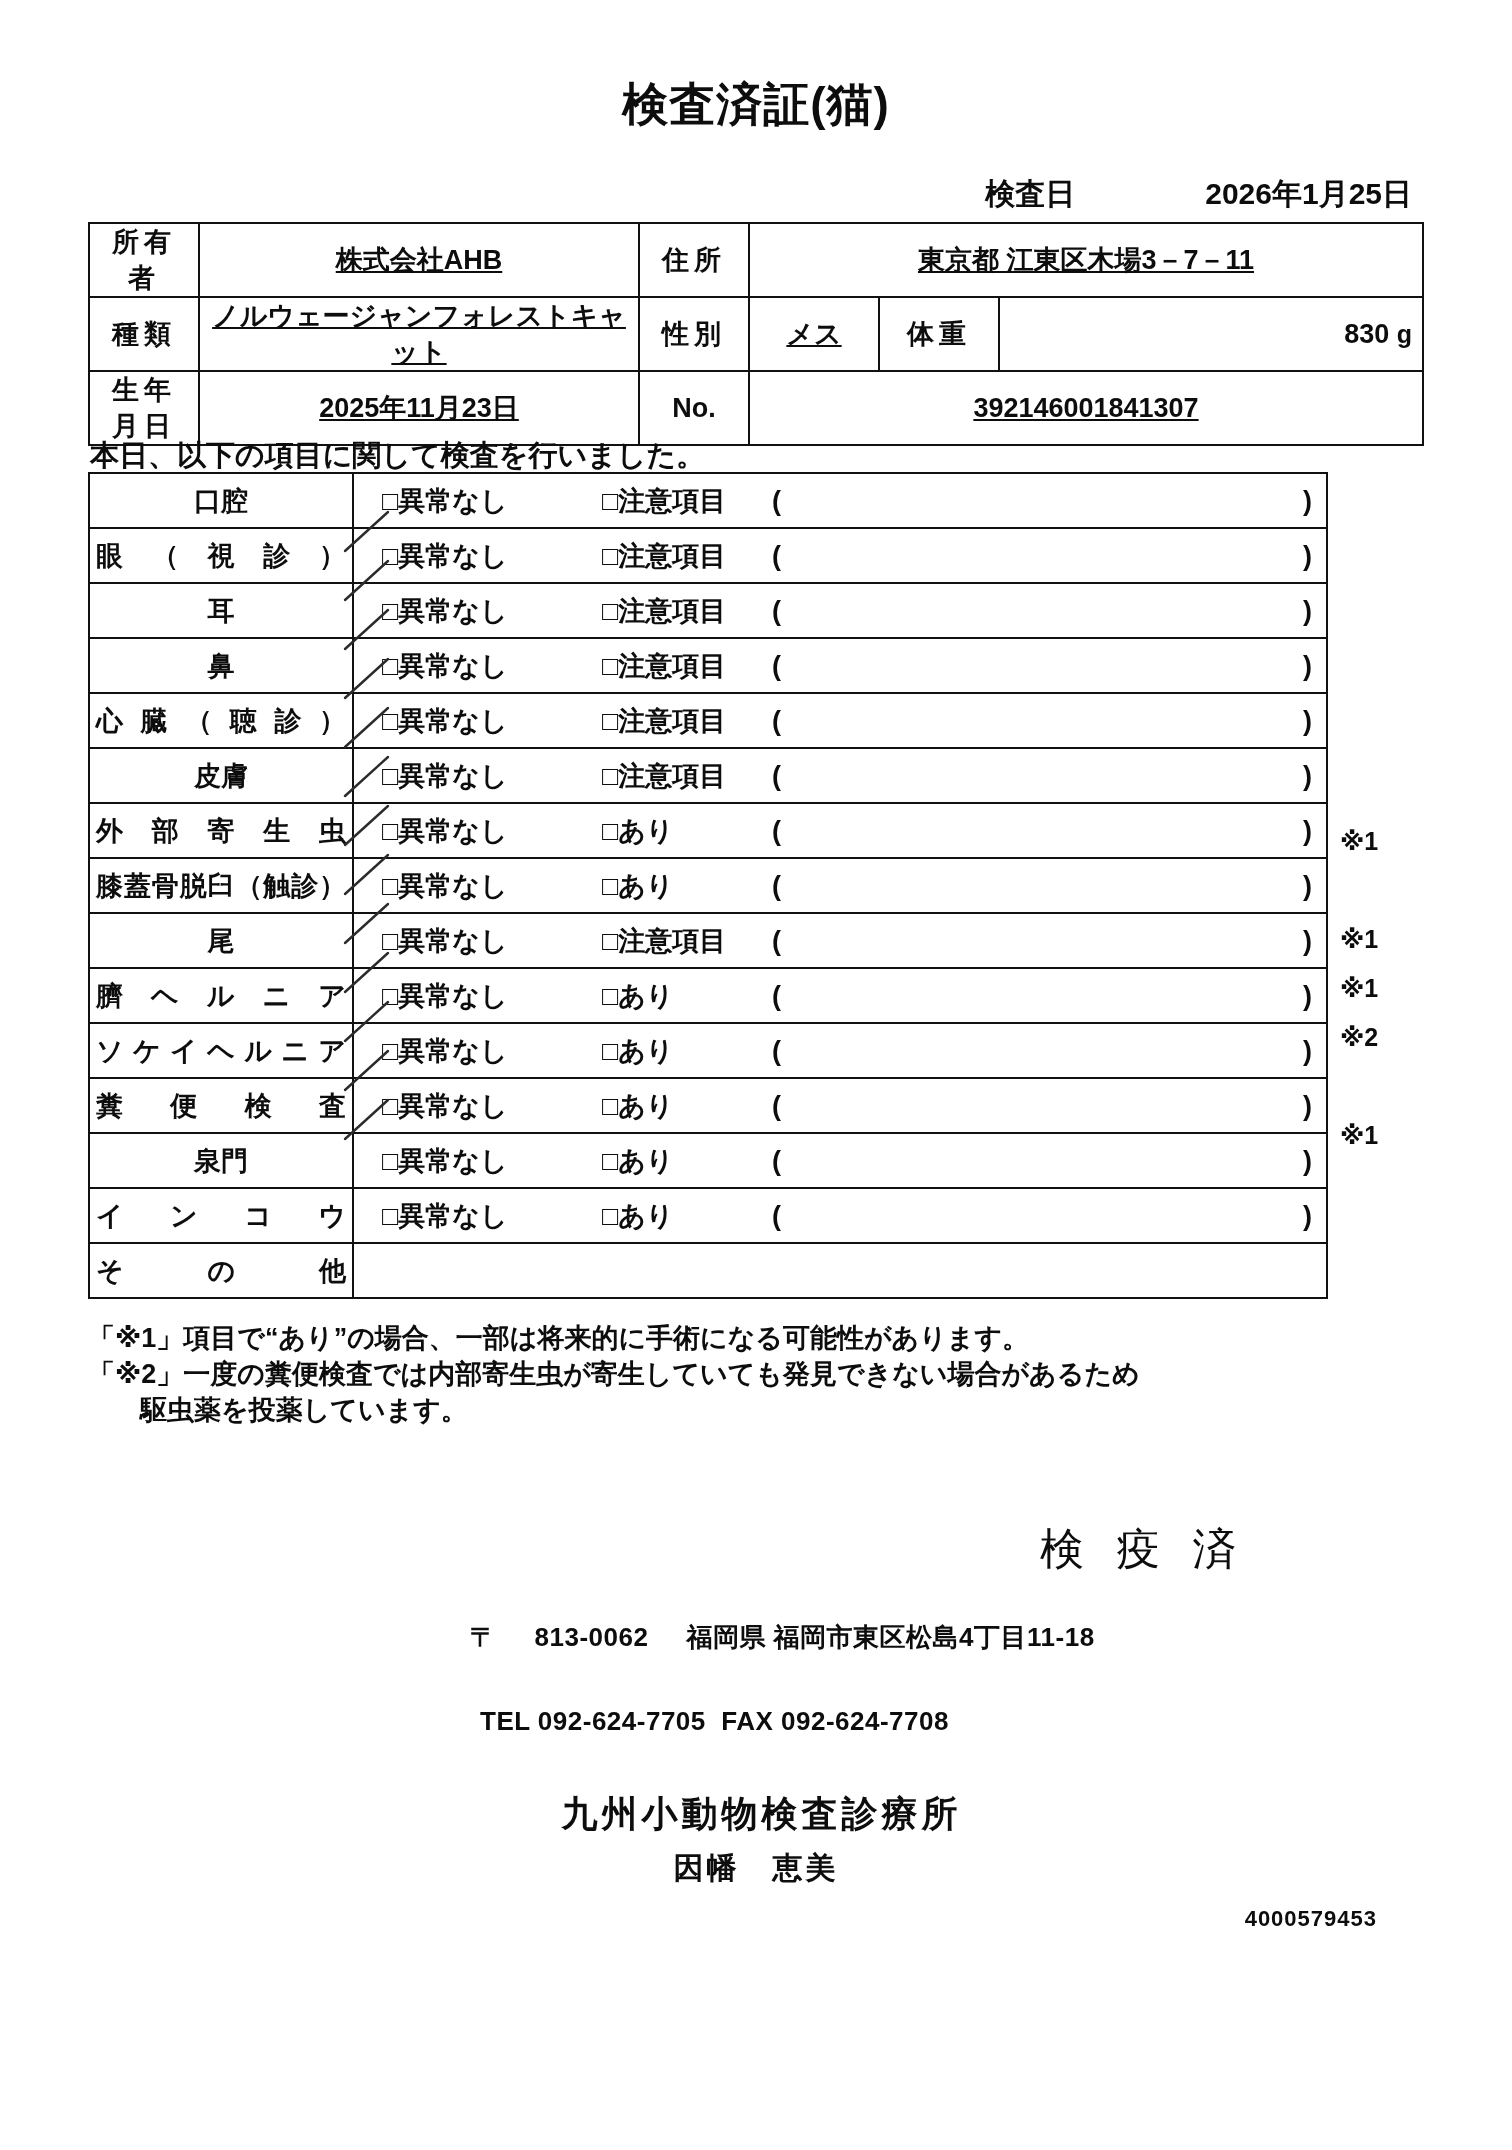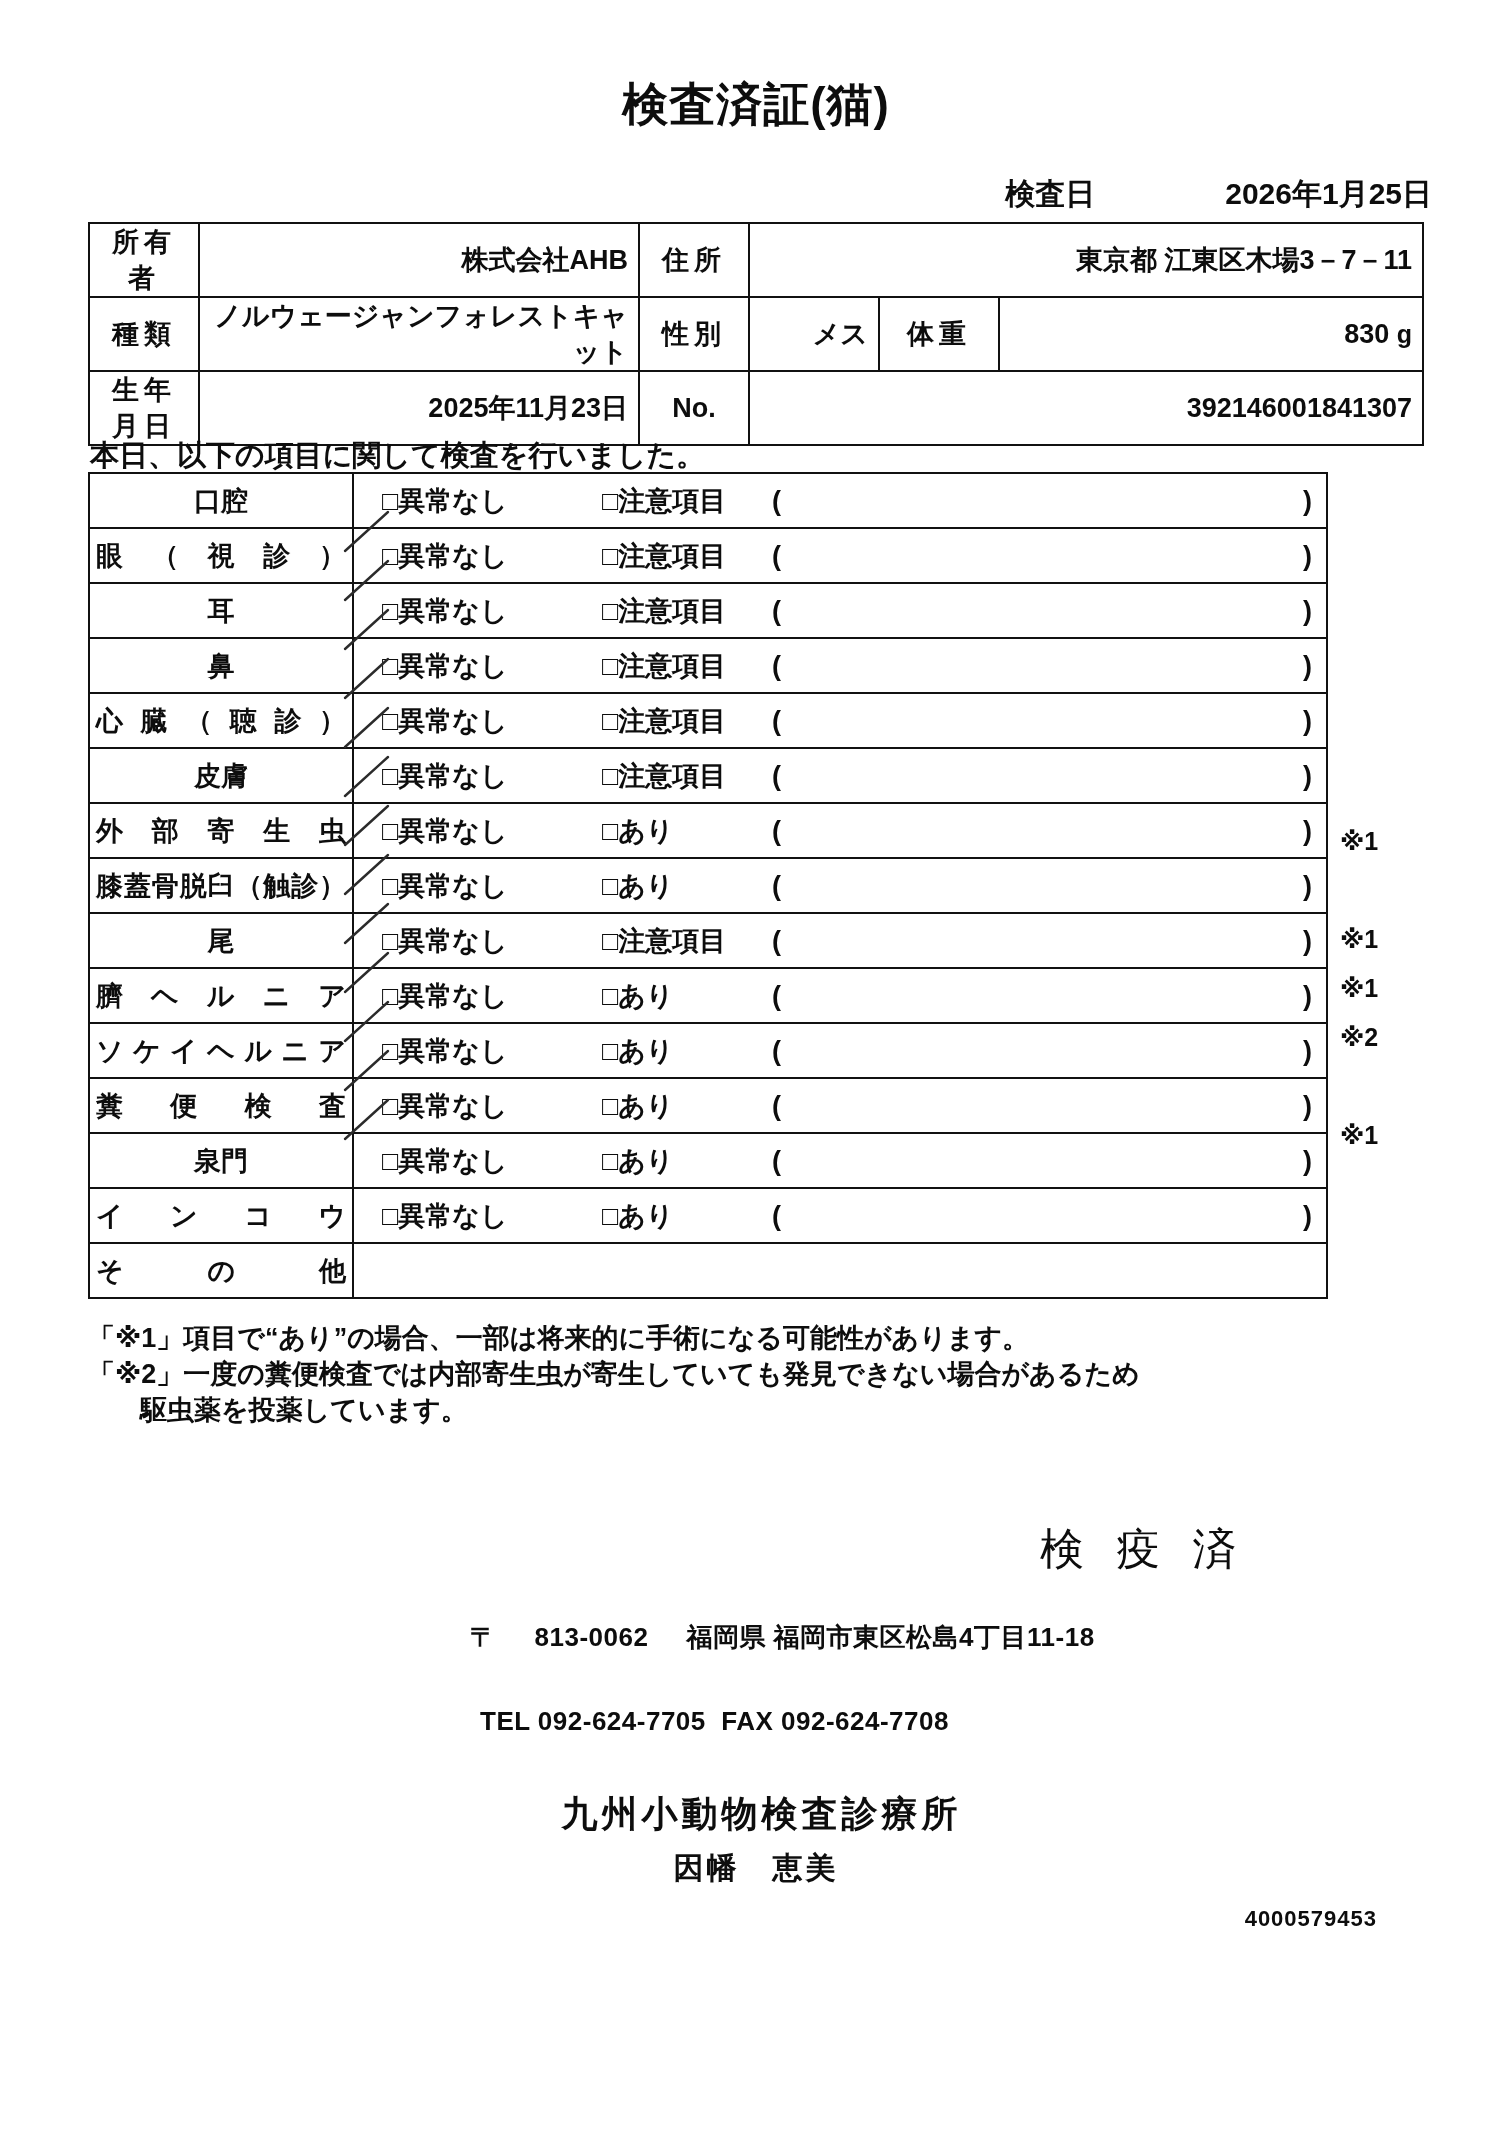--- a/index.html
+++ b/index.html
@@ -25,7 +25,7 @@
   .examdate-row{
     position:absolute;top:174px;left:0;right:0;
     display:flex;justify-content:flex-end;align-items:baseline;
-    padding-right:80px;
+    padding-right:100px;
   }
   .examdate-label{font-size:30px;font-weight:bold;margin-right:130px;}
   .examdate-value{font-size:30px;font-weight:bold;}

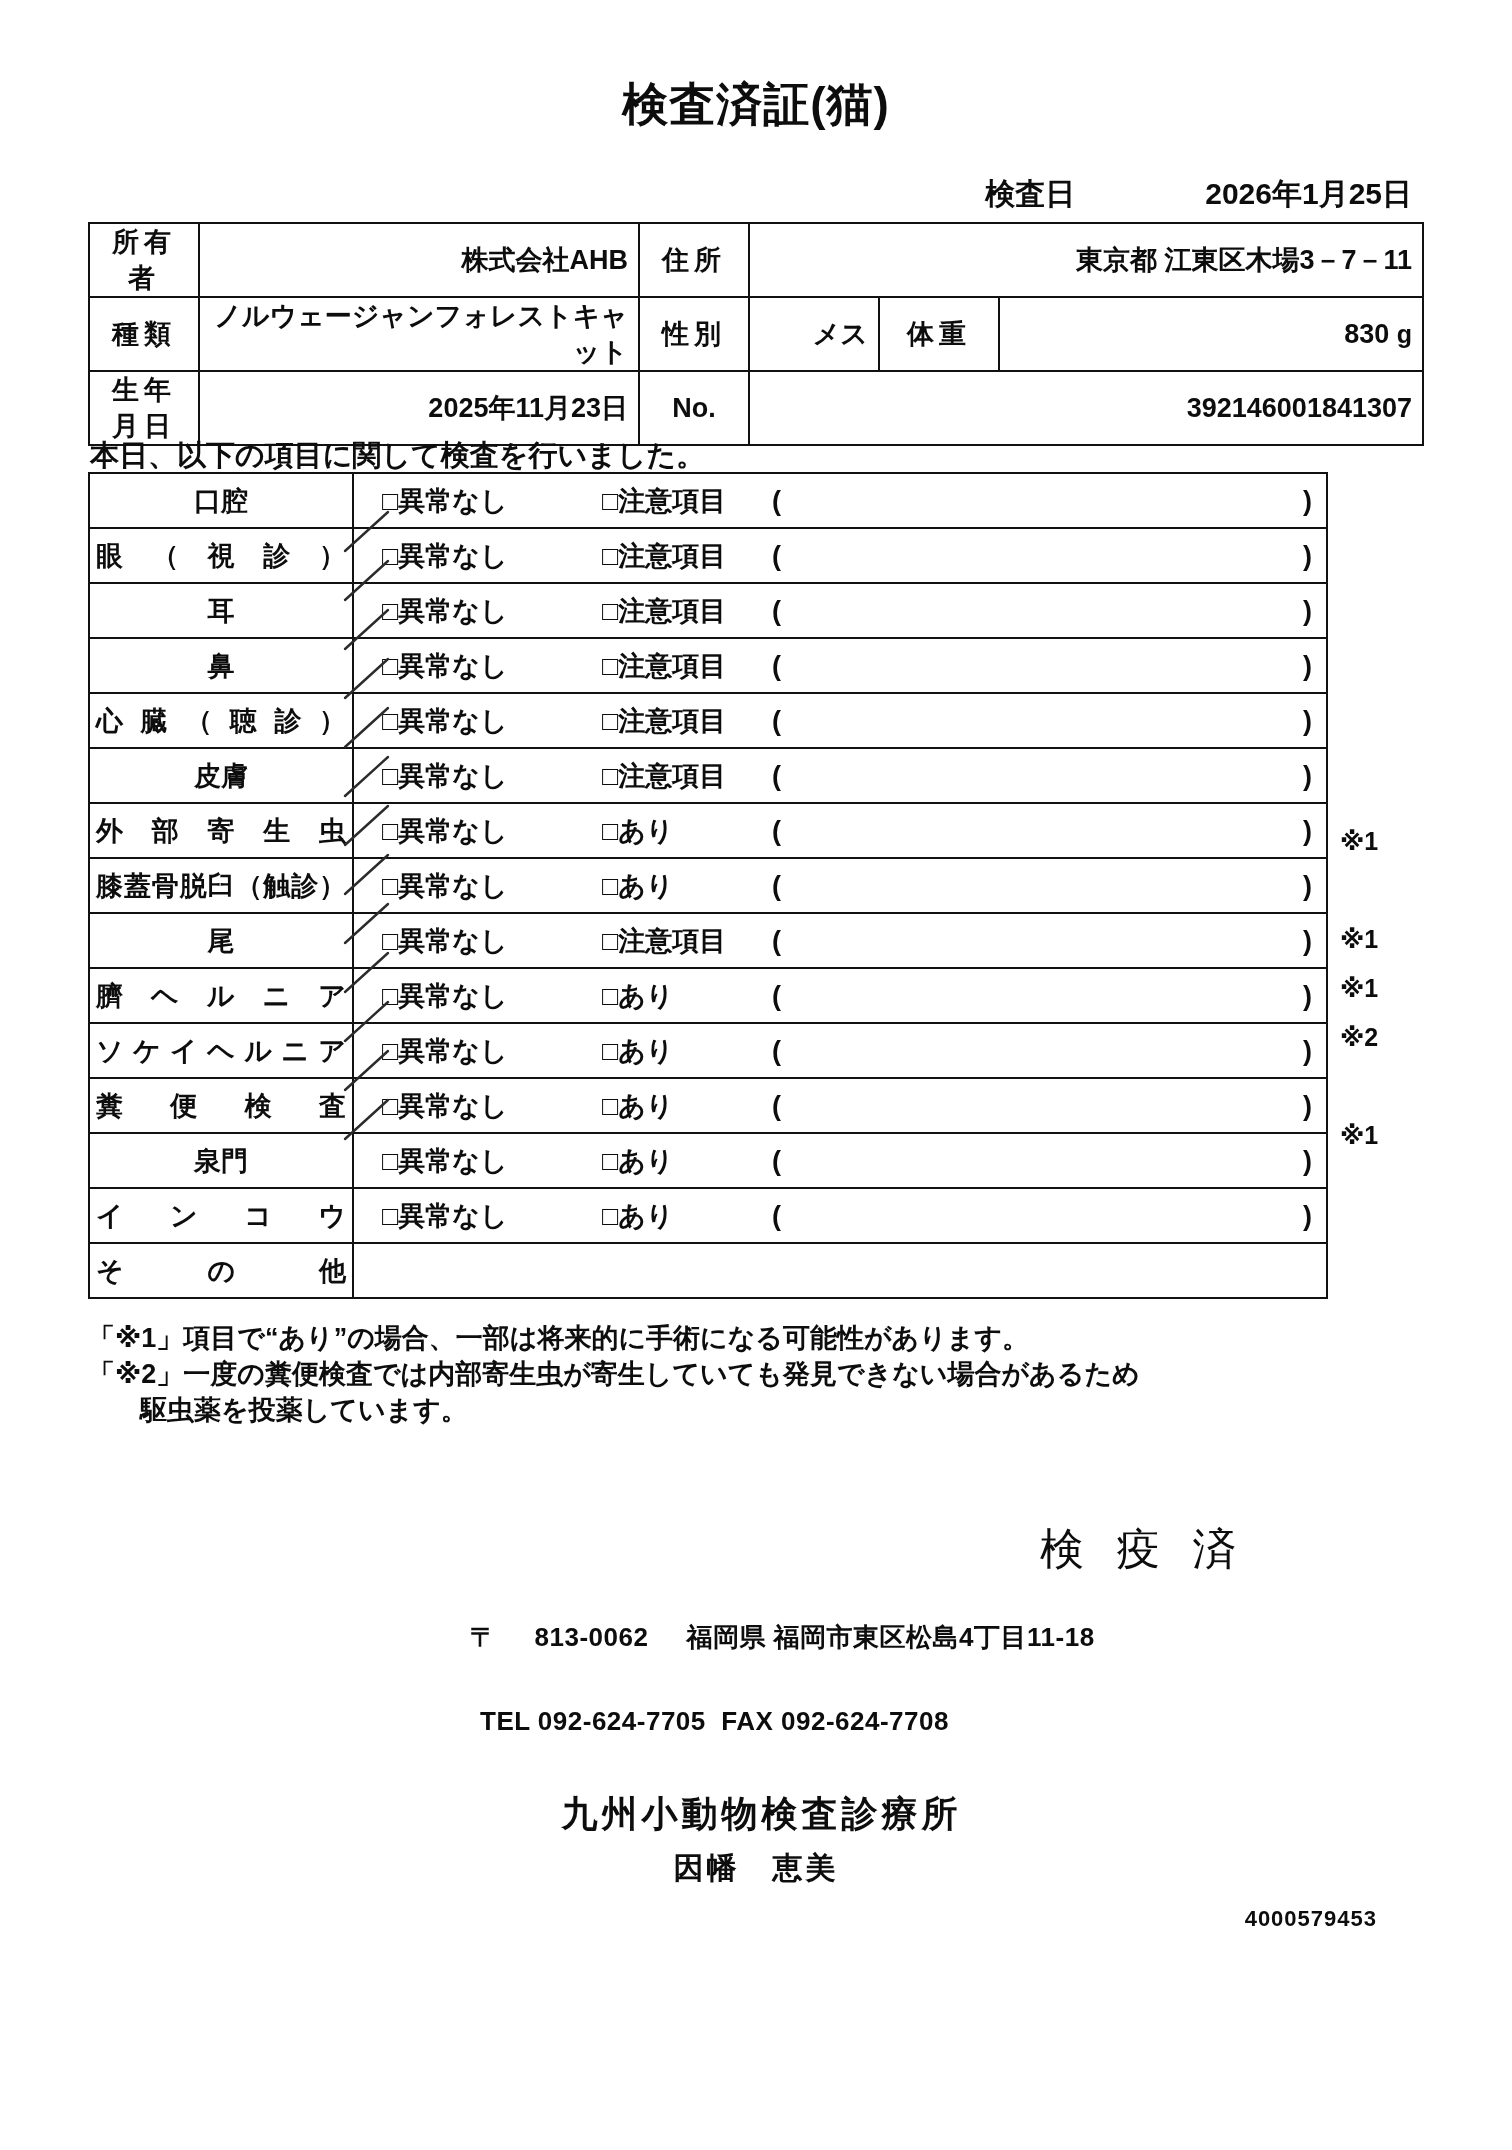--- a/index.html
+++ b/index.html
@@ -44,7 +44,7 @@
     background:#fff;
   }
   .lbl{text-align:center;letter-spacing:5px;}
-  .val{text-align:right;}
+  .val{text-align:center;text-decoration:underline;}
   .no-lbl{text-align:center;letter-spacing:0;}
   .wt-val{text-align:right;padding-right:14px;}
   .wt-unit{font-size:25px;font-weight:bold;}

